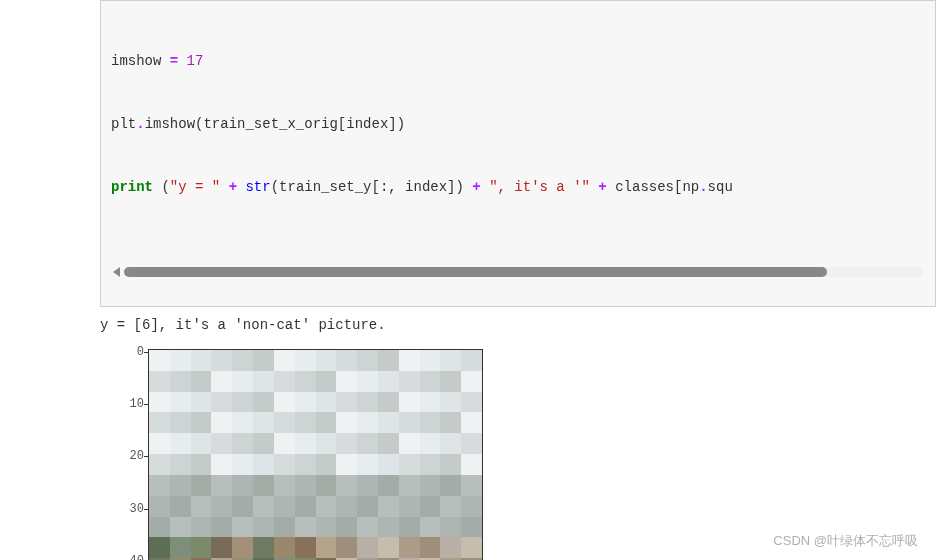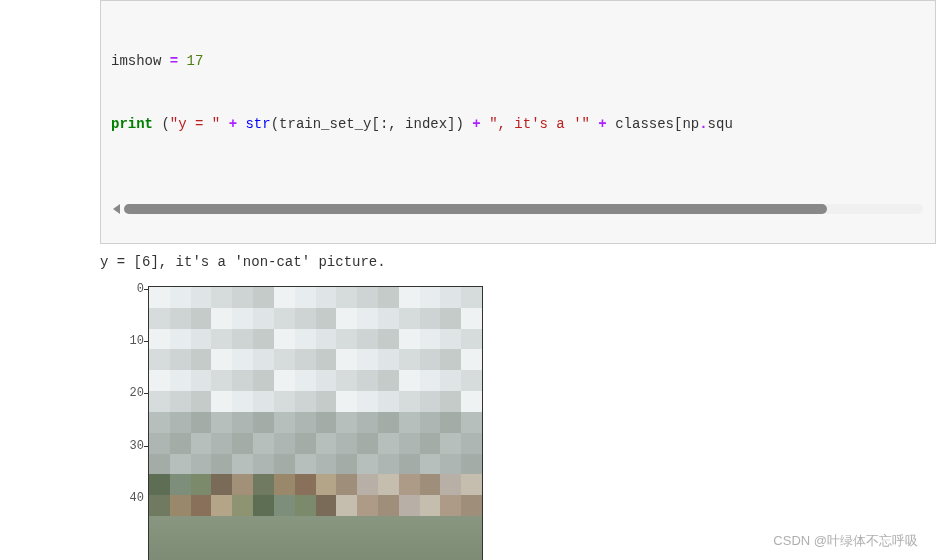--- a/index.html
+++ b/index.html
@@ -31,7 +31,7 @@
     }
     .code-line { white-space: pre; }
     .op { color: #aa22ff; font-weight: bold; }
-    .num { color: #4d7c0f; font-family: Liberation Mono, monospace; }
+    .num { color: #a21caf; font-family: Liberation Mono, monospace; }
     .fn { color: #0000ff; }
     .kw { color: #008000; font-weight: bold; }
     .str { color: #ba2121; }

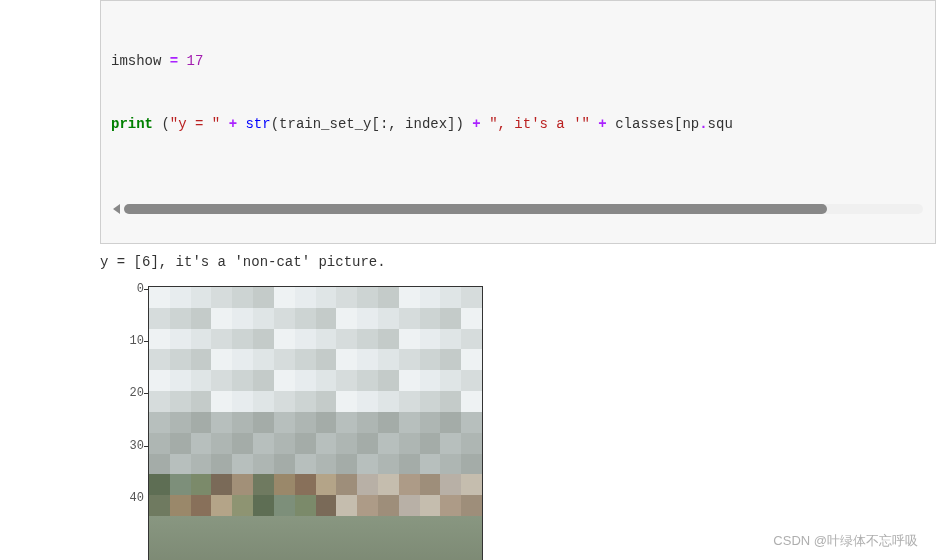--- a/index.html
+++ b/index.html
@@ -134,6 +134,7 @@
 
 <div class="code-cell">
   <div class="code-line"><span class="plain">imshow </span><span class="op">=</span><span class="num"> 17</span></div>
+  <div class="code-line"><span class="plain">plt</span><span class="op">.</span><span class="plain">imshow</span><span class="plain">(train_set_x_orig[index])</span></div>
   <div class="code-line"><span class="kw">print</span><span> </span><span class="plain">(</span><span class="str">"y = "</span><span class="op"> + </span><span class="fn">str</span><span class="plain">(train_set_y[:, index])</span><span class="op"> + </span><span class="str">", it's a '"</span><span class="op"> + </span><span class="plain">classes[np</span><span class="op">.</span><span class="plain">squ</span></div>
 
   <div class="scroll-area">

